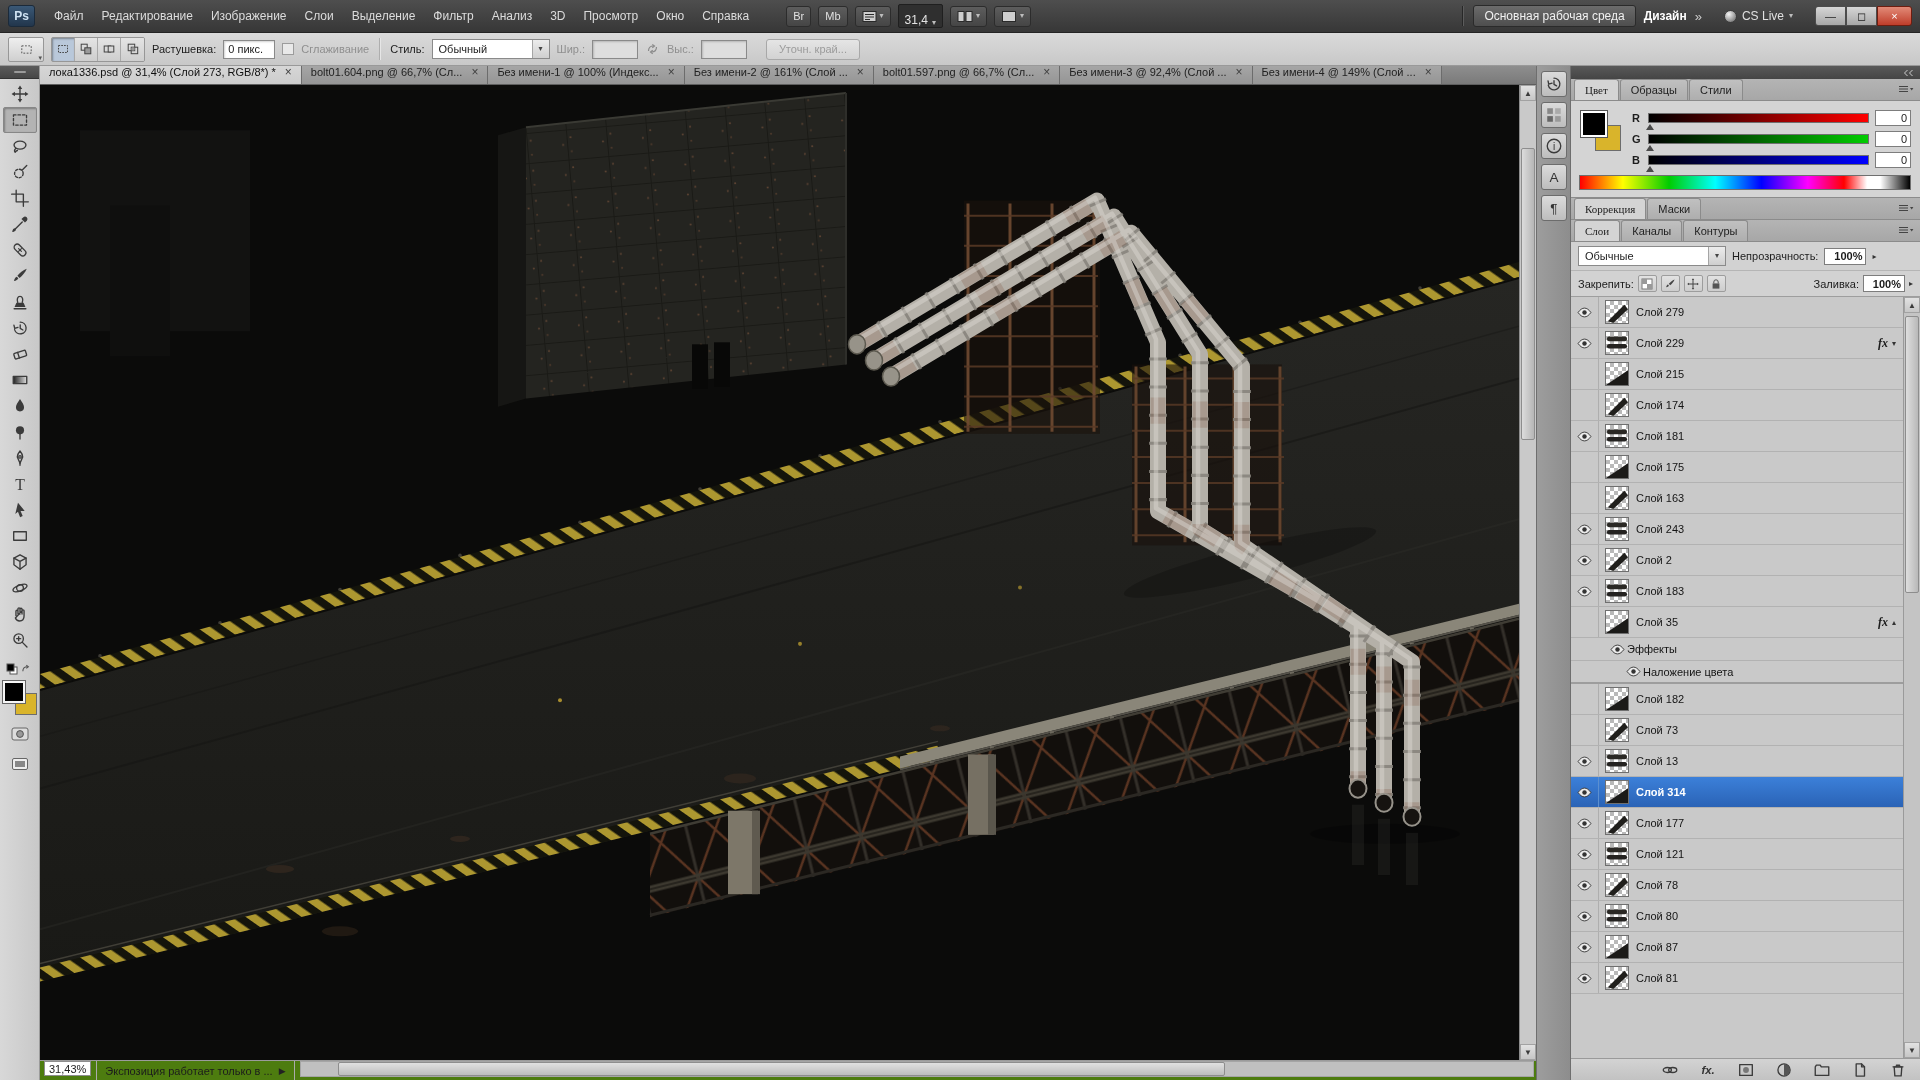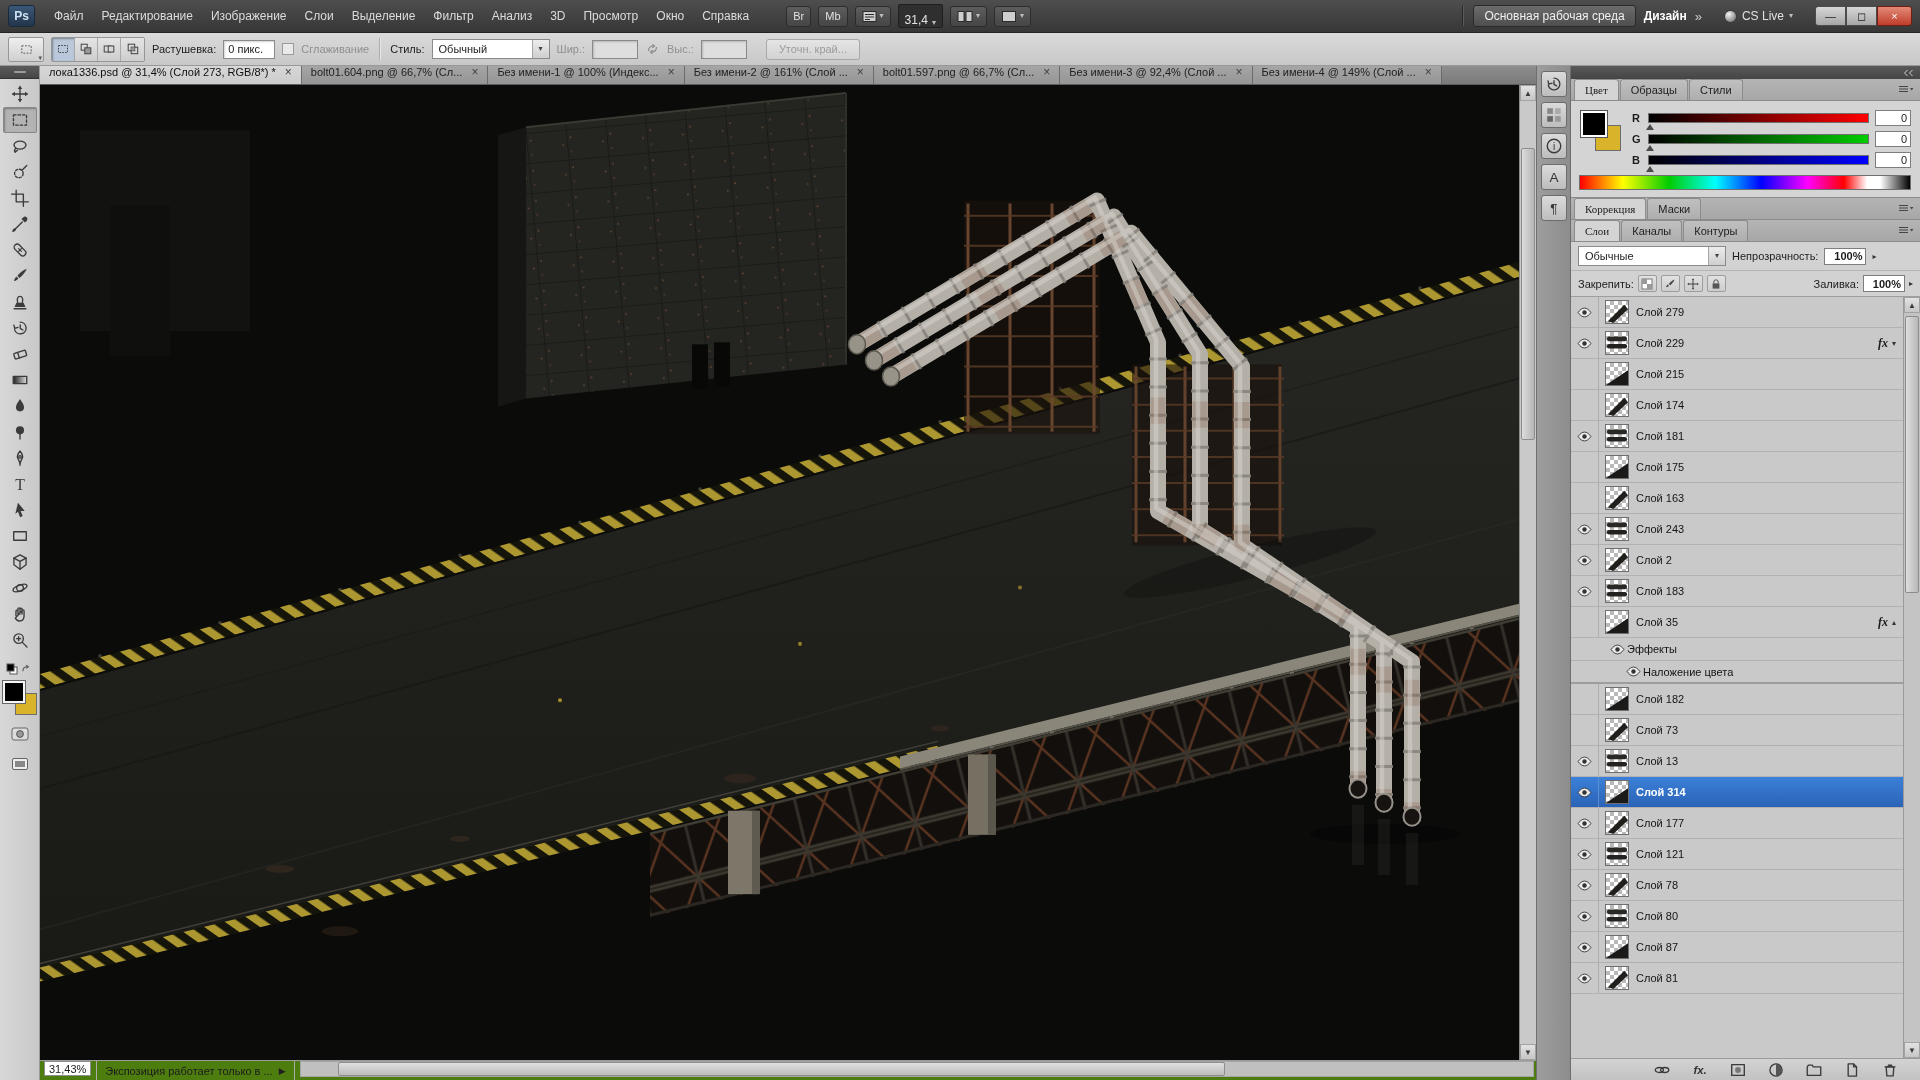--- a/index.html
+++ b/index.html
@@ -134,7 +134,7 @@
   .layer-row.sub2 .eye-cell{border-right:none;width:20px;margin-left:52px;}
   .lscroll{position:absolute;top:0;right:0;bottom:0;width:17px;background:#c4c4c4;border-left:1px solid #9a9a9a;display:flex;flex-direction:column;}
   .l-thumb{position:absolute;left:1px;right:1px;top:3px;height:38%;background:linear-gradient(90deg,#dedede,#b8b8b8);border:1px solid #8d8d8d;border-radius:2px;}
-  .layers-bottom{height:22px;flex:none;background:linear-gradient(#d3d3d3,#c2c2c2);border-top:1px solid #9a9a9a;display:flex;align-items:center;justify-content:flex-end;gap:18px;padding:0 20px 0 6px;}
+  .layers-bottom{height:22px;flex:none;background:linear-gradient(#d3d3d3,#c2c2c2);border-top:1px solid #9a9a9a;display:flex;align-items:center;justify-content:flex-end;gap:18px;padding:0 12px 0 6px;}
   .lp-icon{width:20px;height:17px;display:flex;align-items:center;justify-content:center;}
 </style>
 </head>

